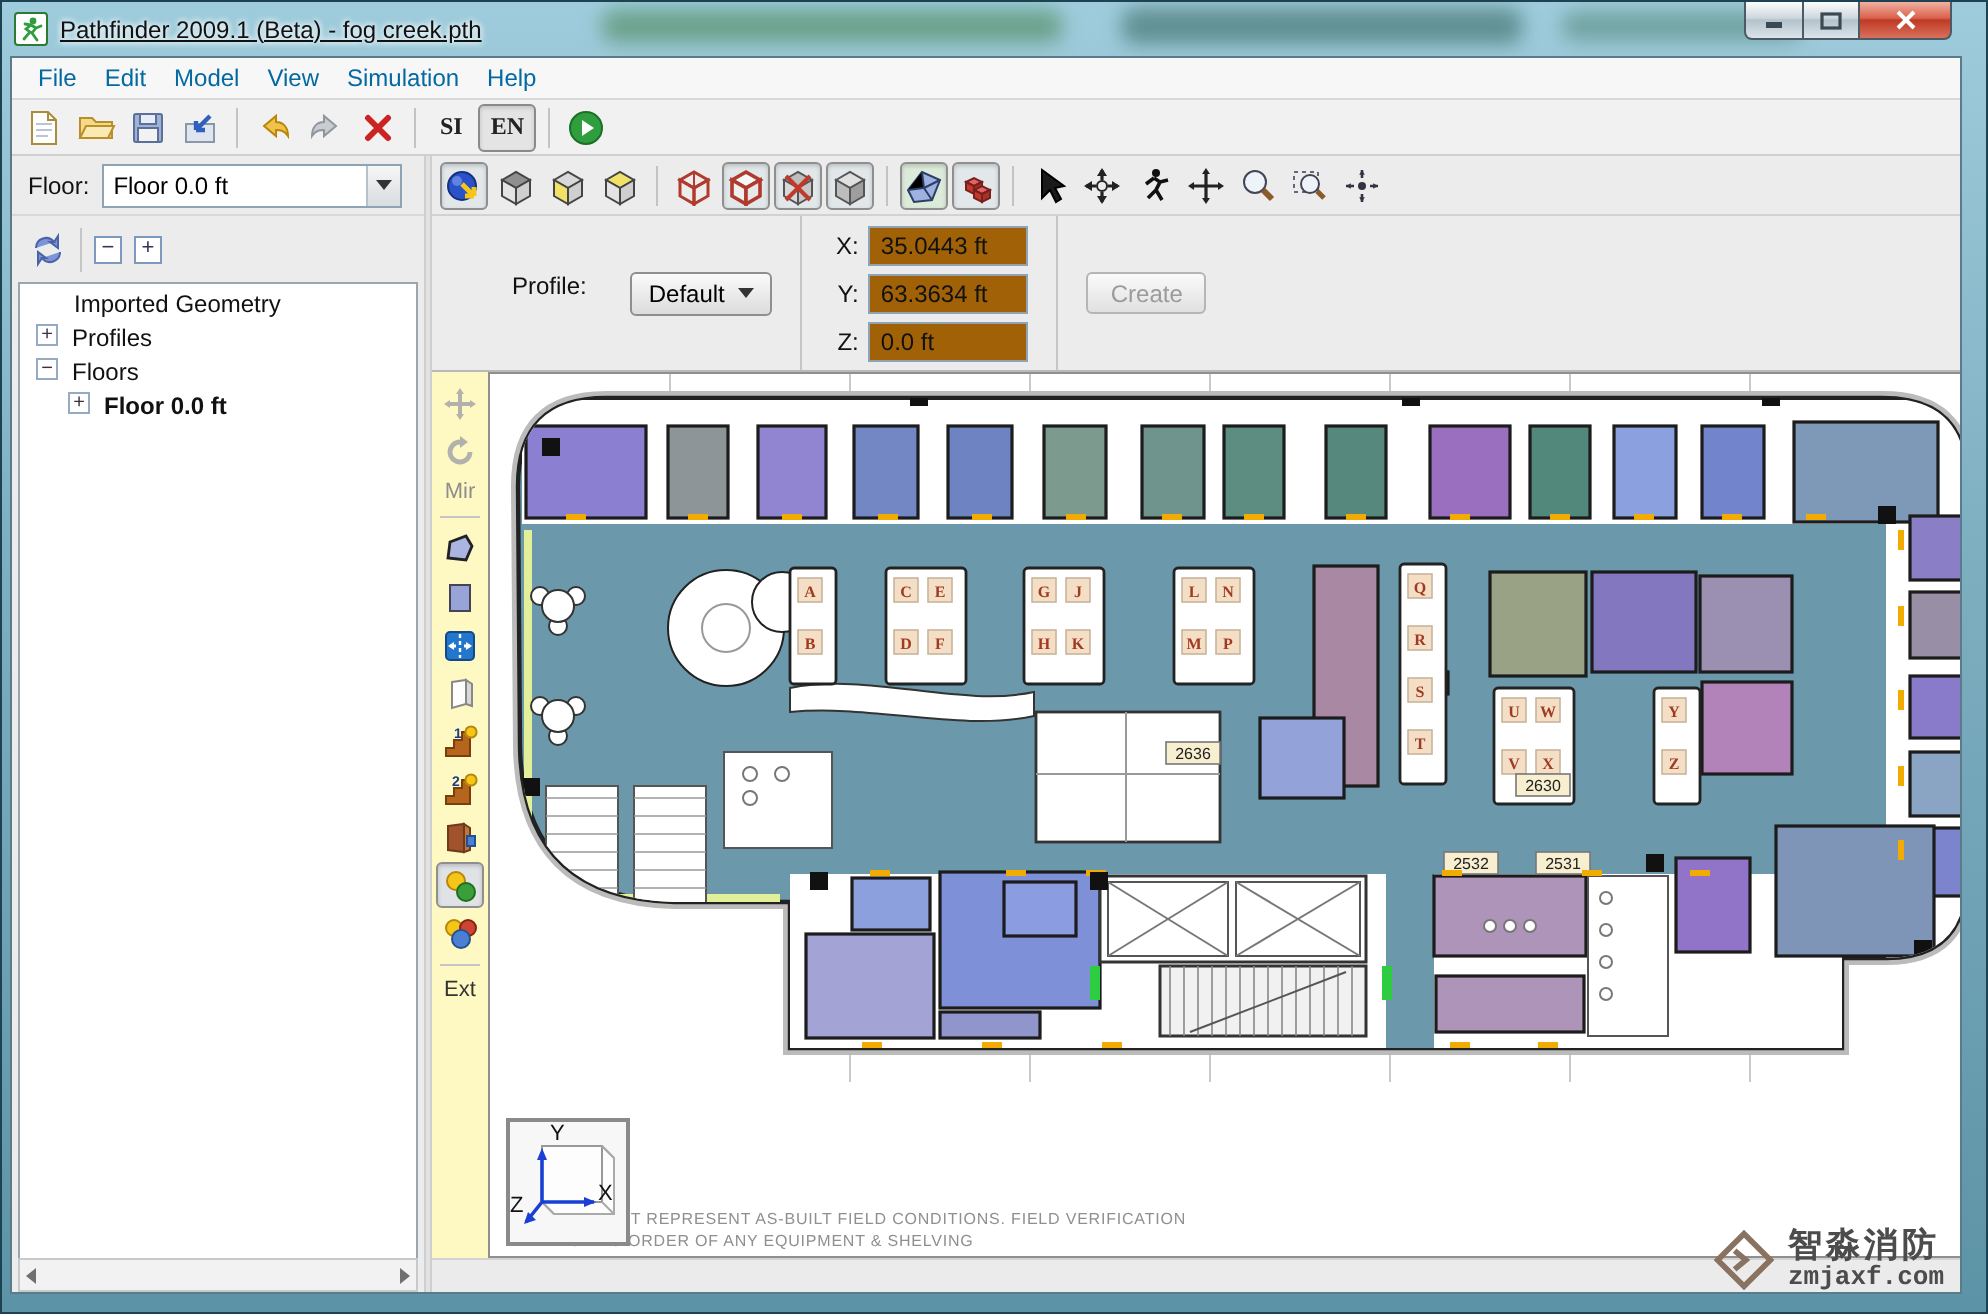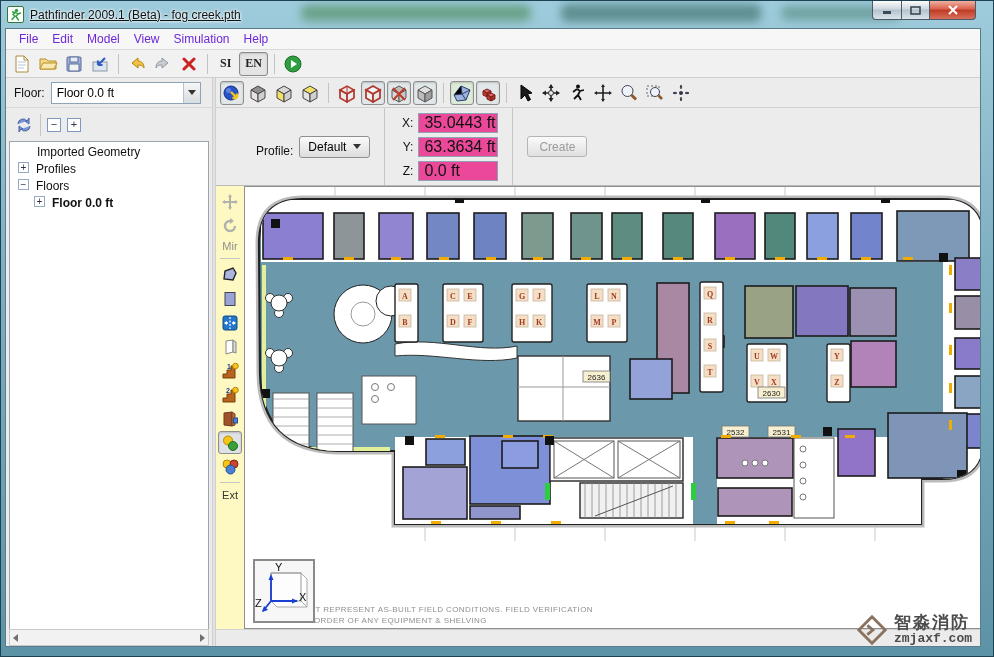--- a/index.html
+++ b/index.html
@@ -19,7 +19,7 @@
   
   .app{position:absolute;left:4px;top:27px;right:12px;bottom:9px;background:#ececec;border:1px solid #5a7c8a;display:flex;flex-direction:column;}
   .menubar{height:21px;background:#f7f7f7;border-bottom:1px solid #d9d9d9;display:flex;align-items:center;padding-left:6px;}
-  .menu-item{font-size:12px;color:#6d28d9;padding:2px 7px;cursor:default;}
+  .menu-item{font-size:12px;color:#0369a1;padding:2px 7px;cursor:default;}
   .toolbar{height:28px;background:#f1f1f1;border-bottom:1px solid #cfcfcf;display:flex;align-items:center;padding-left:4px;gap:2px;}
   .tbtn{width:24px;height:24px;display:flex;align-items:center;justify-content:center;border:1px solid transparent;border-radius:3px;}
   .tbtn.texty{width:auto;padding:0 5px;font-size:12px;font-weight:bold;color:#222;font-family:Liberation Serif, serif;}

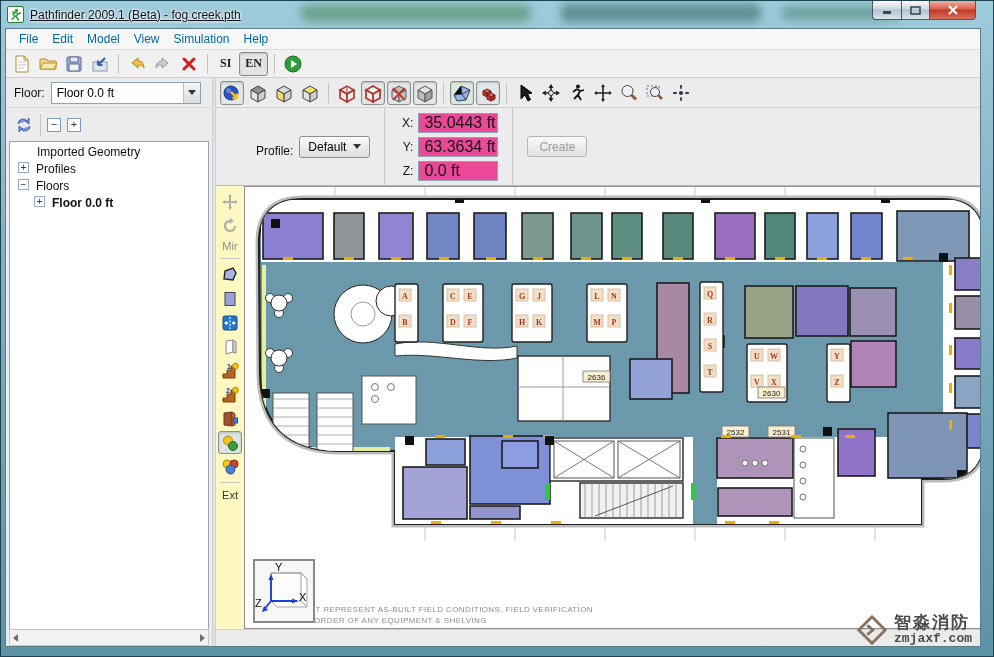--- a/index.html
+++ b/index.html
@@ -61,7 +61,7 @@
   .xyz{display:flex;flex-direction:column;gap:4px;padding:0 14px;border-left:1px solid #c6c6c6;border-right:1px solid #c6c6c6;height:100%;justify-content:center;}
   .xyz-row{display:flex;align-items:center;gap:5px;}
   .xyz-row .lbl{width:14px;text-align:right;}
-  .field{width:80px;height:20px;background:#ec4899;border:1px solid #8ea4b5;font-size:16px;display:flex;align-items:center;padding-left:5px;color:#111;}
+  .field{width:80px;height:20px;background:#a16207;border:1px solid #8ea4b5;font-size:12px;display:flex;align-items:center;padding-left:5px;color:#111;}
   .create-btn{margin-left:14px;width:60px;height:21px;border:1px solid #b5b5b5;border-radius:3px;background:linear-gradient(180deg,#fafafa,#e0e0e0);color:#9b9b9b;font-size:12px;display:flex;align-items:center;justify-content:center;}
   .canvas-row{flex:1;display:flex;min-height:0;}
   .toolstrip{width:28px;background:#fef9c3;display:flex;flex-direction:column;align-items:center;padding-top:4px;gap:1px;}

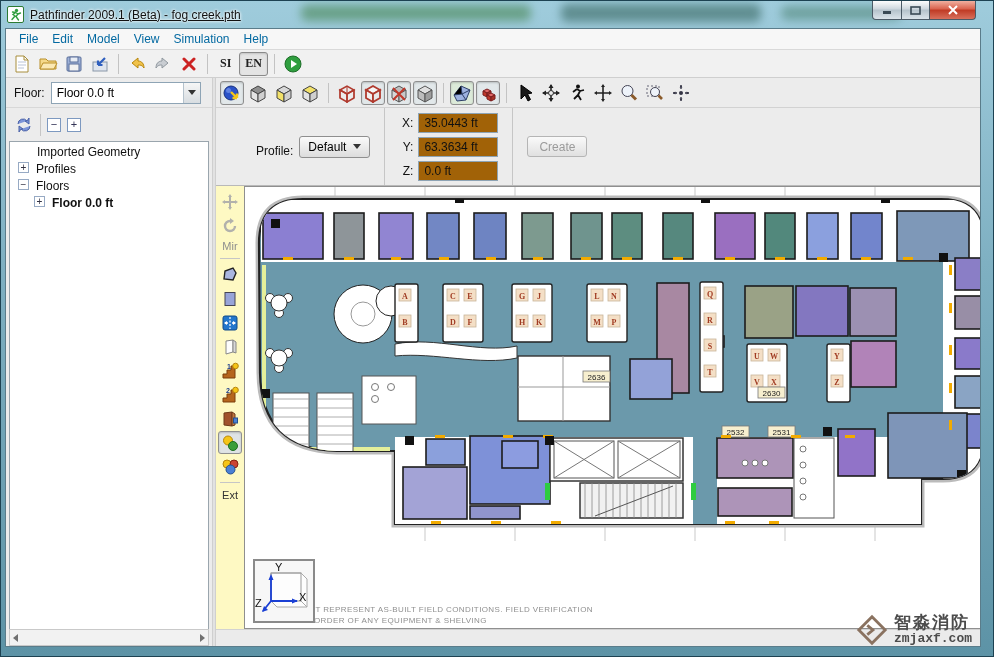--- a/index.html
+++ b/index.html
@@ -56,7 +56,7 @@
   .vbtn.pressed{border:1px solid #8f8f8f;background:#e2e8ea;box-shadow:inset 0 1px 2px rgba(0,0,0,.18);}
   .vbtn.pressed.greenish{background:#dcead9;}
   .prop-row{height:78px;display:flex;align-items:center;border-bottom:1px solid #b9b9b9;}
-  .prop-group{display:flex;align-items:flex-end;gap:6px;padding:0 14px 0 40px;}
+  .prop-group{display:flex;align-items:flex-start;gap:22px;padding:0 14px 0 40px;}
   .dd-btn{height:22px;padding:0 8px;border:1px solid #8f8f8f;border-radius:3px;background:linear-gradient(180deg,#fafafa,#dcdcdc);font-size:12px;display:flex;align-items:center;gap:7px;}
   .xyz{display:flex;flex-direction:column;gap:4px;padding:0 14px;border-left:1px solid #c6c6c6;border-right:1px solid #c6c6c6;height:100%;justify-content:center;}
   .xyz-row{display:flex;align-items:center;gap:5px;}

